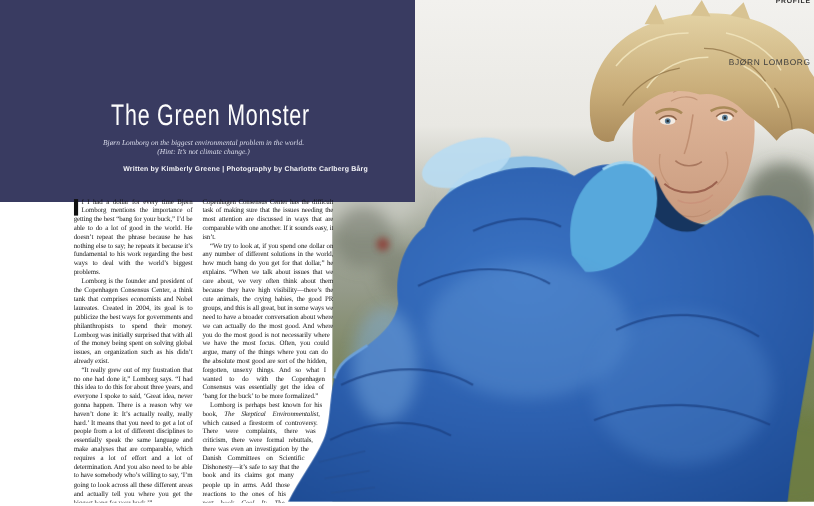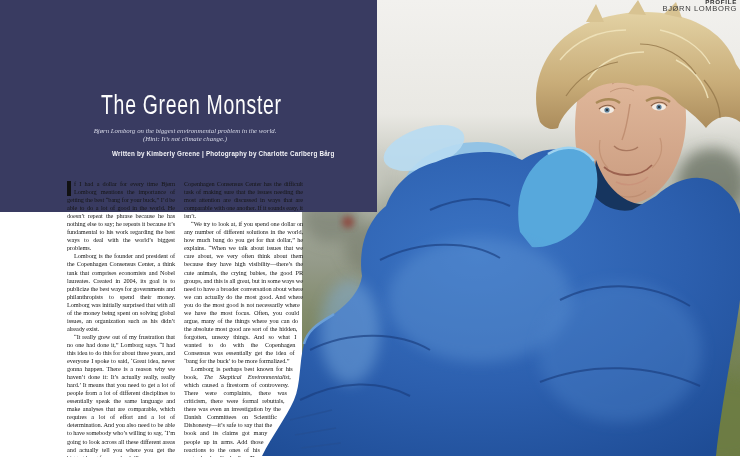--- a/index.html
+++ b/index.html
@@ -21,7 +21,7 @@
   .kicker{position:absolute;top:-2px;right:3px;z-index:4;text-align:right;
           font-family:"Liberation Sans", sans-serif;color:#2e2e2e;}
   .kicker .section{font-size:6.2px;font-weight:bold;letter-spacing:.7px;line-height:7px;}
-  .kicker .name{font-size:7.6px;letter-spacing:.6px;line-height:8px;color:#3c3c3c;}
+  .kicker .name{font-size:7.6px;letter-spacing:.6px;line-height:8px;color:#3c3c3c;margin-top:48px;}
   
   .columns{position:absolute;left:67px;top:180px;width:236px;height:277px;z-index:3;
            display:flex;gap:9px;overflow:hidden;}

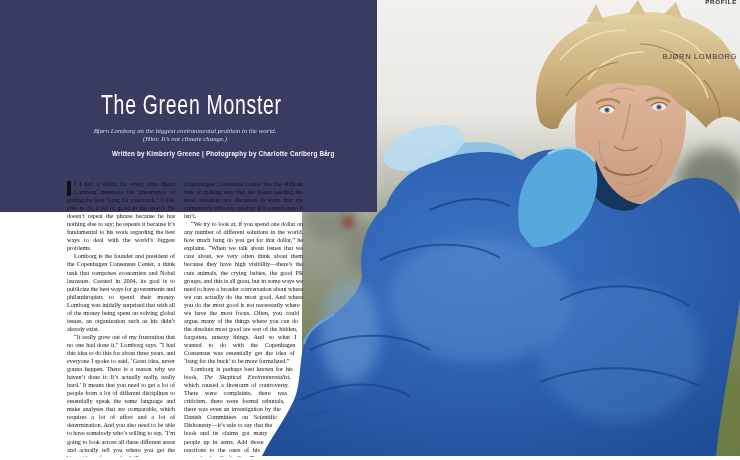--- a/index.html
+++ b/index.html
@@ -8,7 +8,7 @@
   
   .photo{position:absolute;left:0;top:0;width:740px;height:456px;z-index:1;}
   
-  .navy{position:absolute;left:0;top:0;width:377px;height:212px;background:#393b61;z-index:3;text-decoration:underline;}
+  .navy{position:absolute;left:0;top:0;width:377px;height:183px;background:#393b61;z-index:3;text-decoration:underline;}
   .title{position:absolute;left:101px;top:90px;color:#fdfdfd;
          font-family:"Liberation Sans", sans-serif;font-weight:300;font-size:27px;
          letter-spacing:1px;transform:scaleX(.72);transform-origin:left top;white-space:nowrap;}

